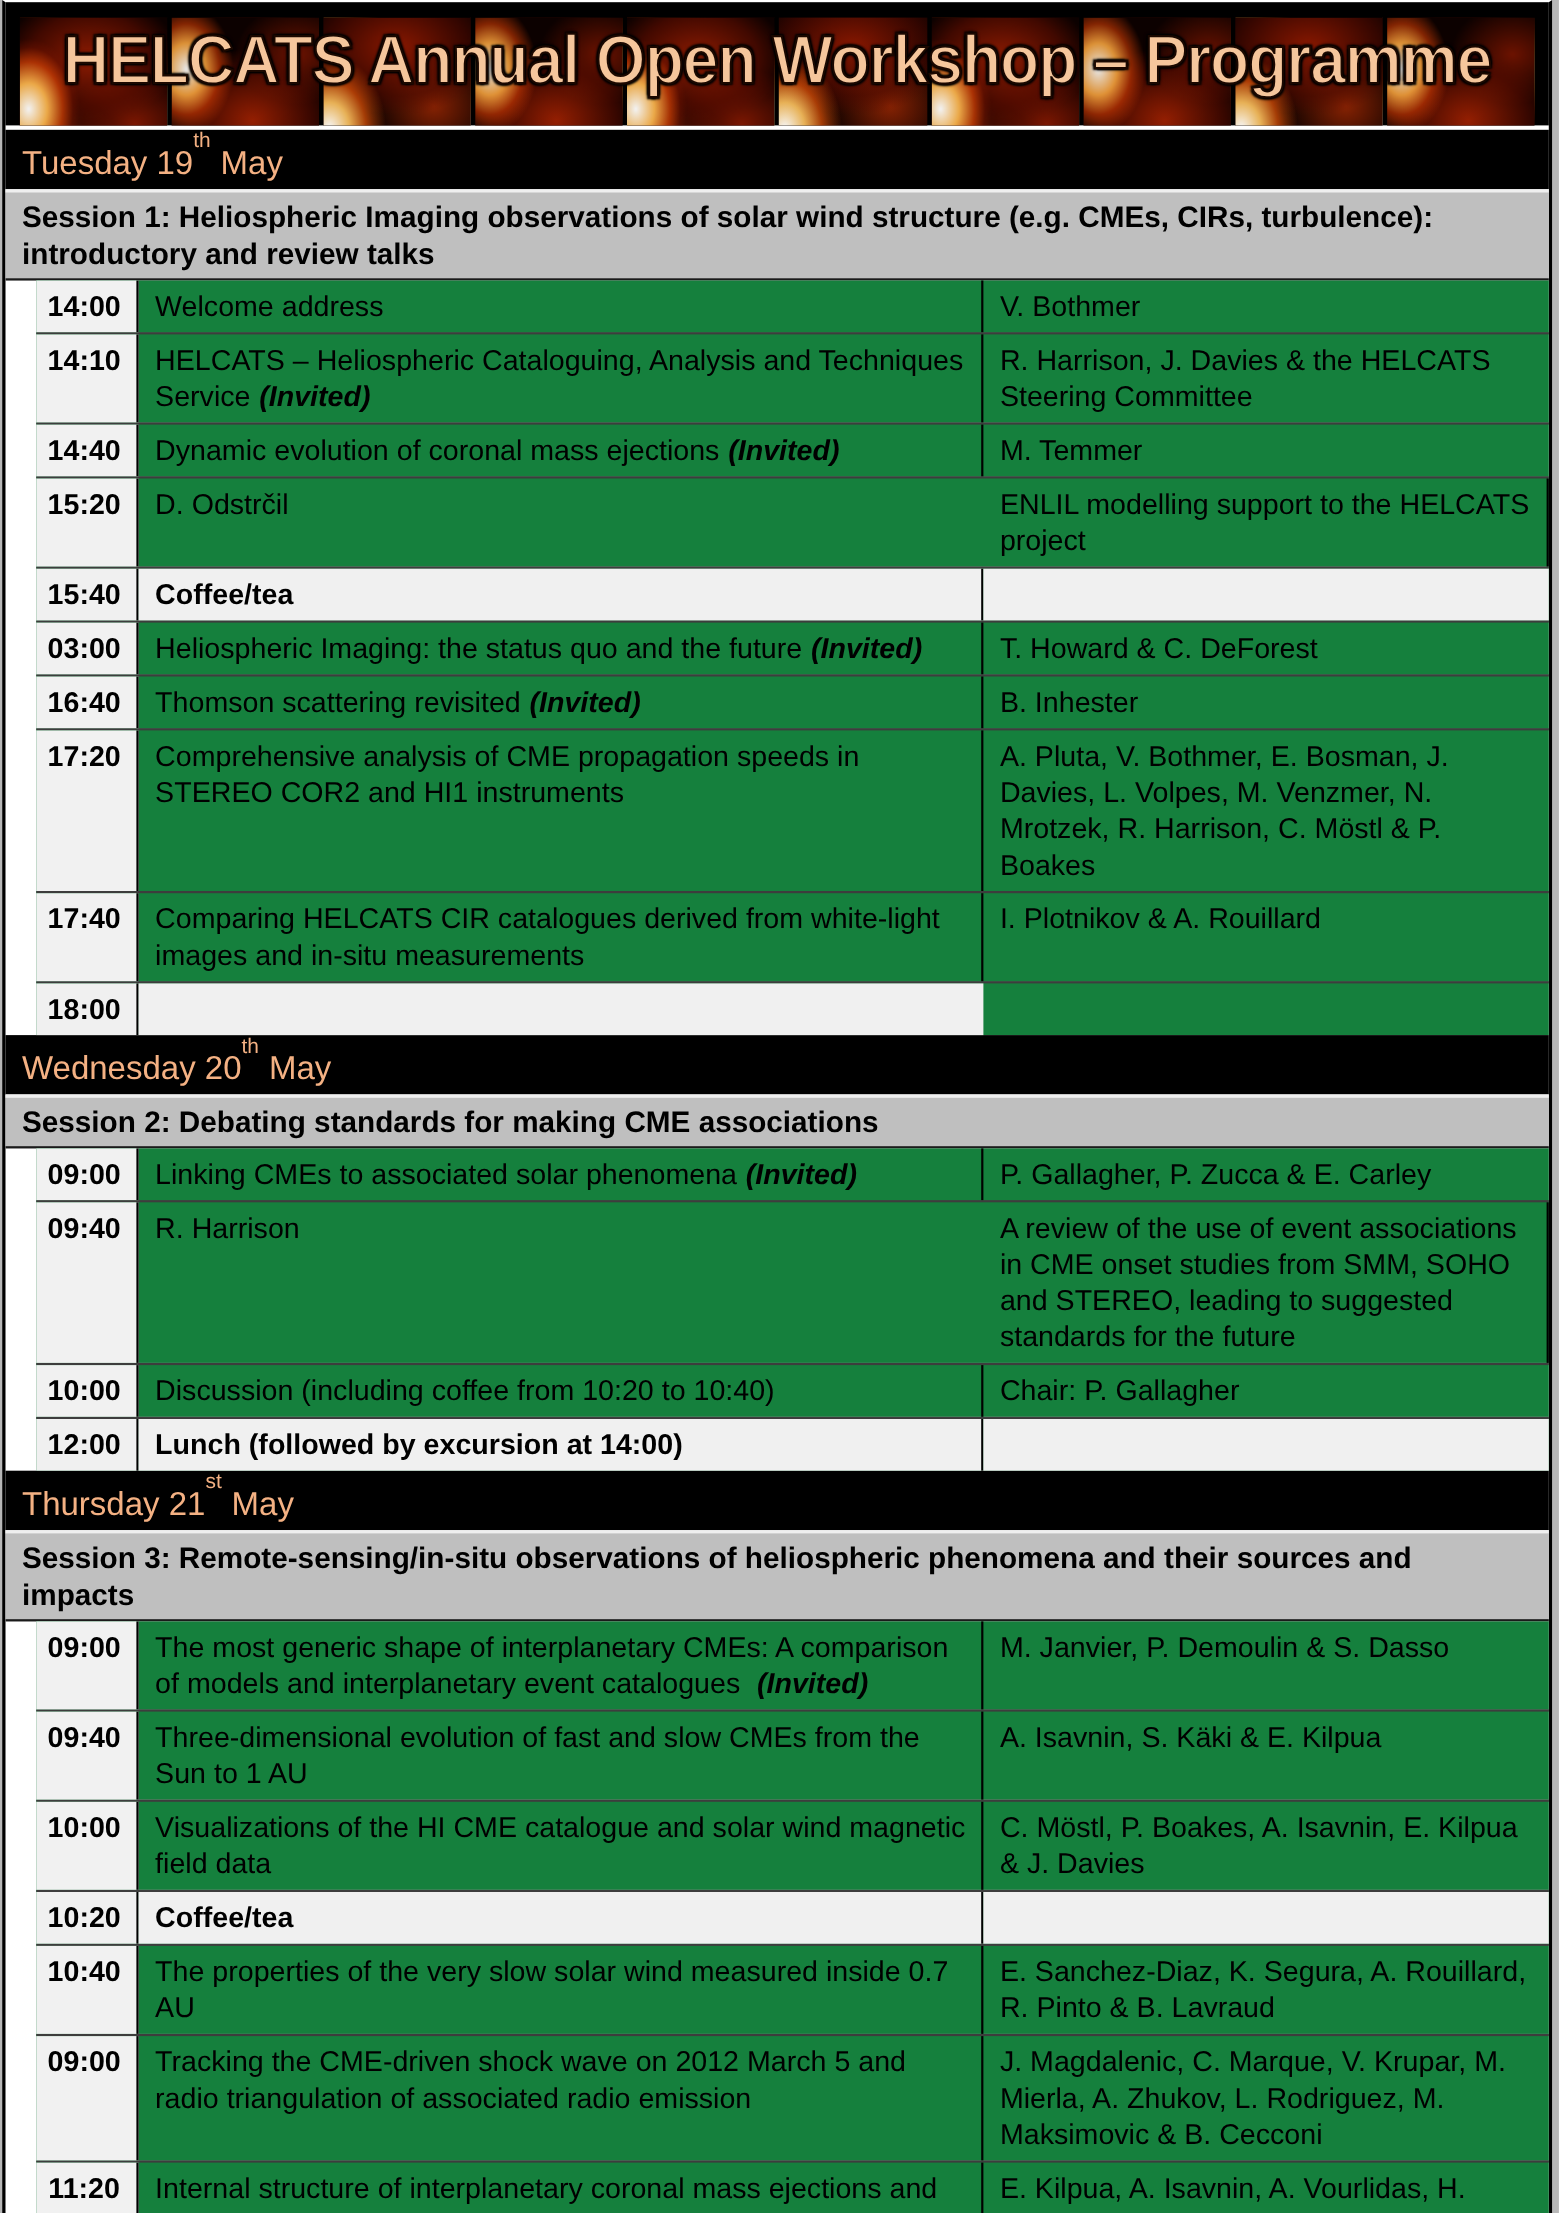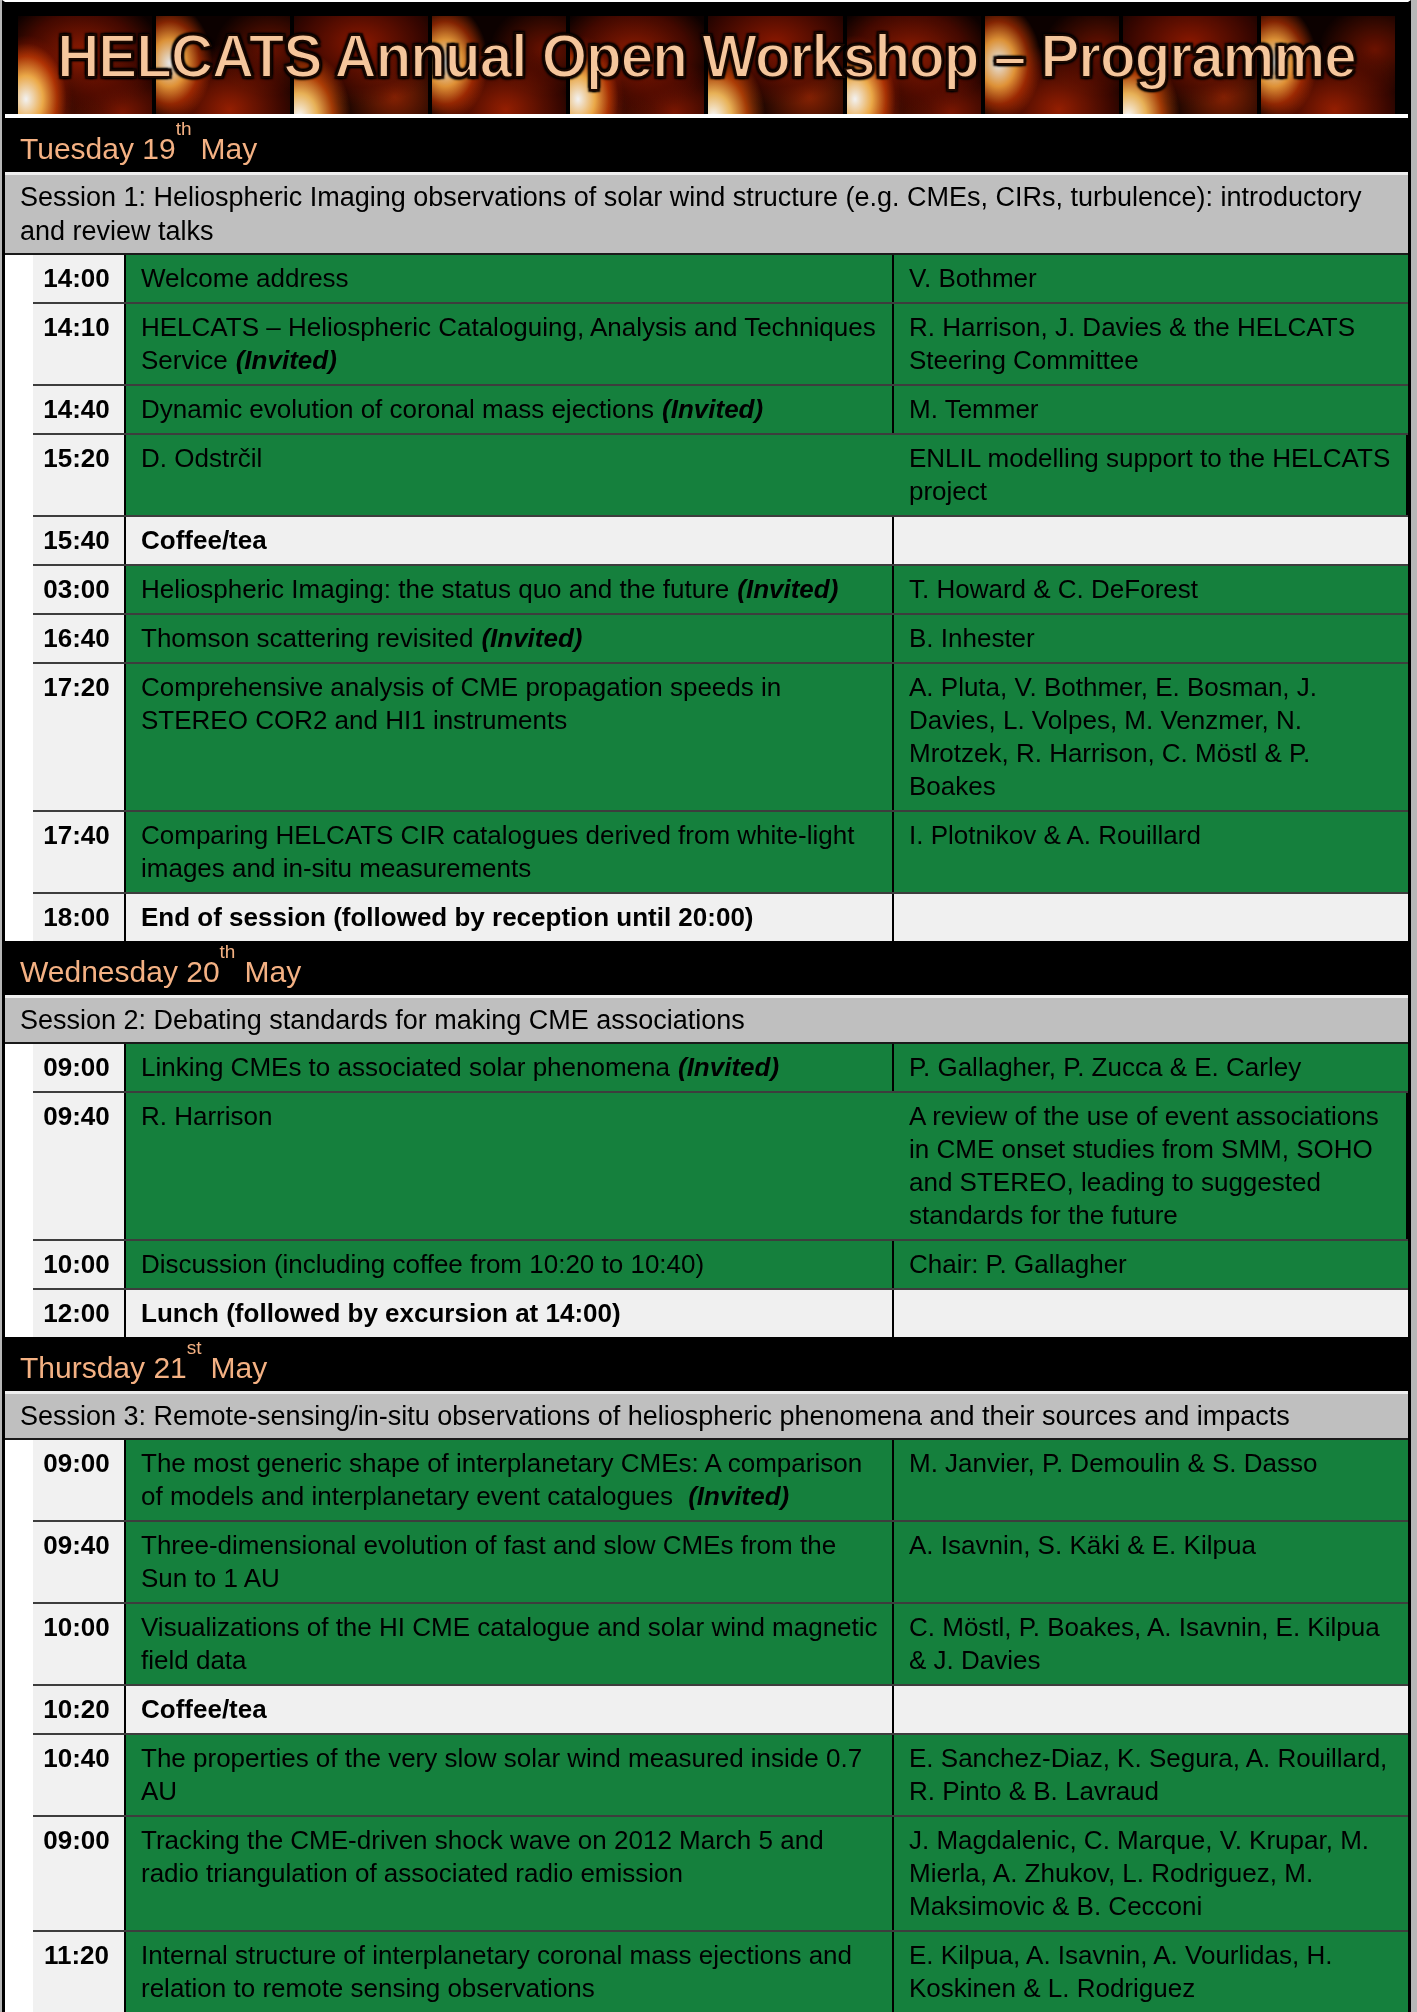--- a/index.html
+++ b/index.html
@@ -69,7 +69,7 @@
     background:var(--session-bar-bg,#BFBFBF);
     border-top:3px solid #efefef;
     border-bottom:2px solid #1a1a1a;
-    color:#000;font-weight:normal;font-size:27px;line-height:34px;
+    color:#000;font-weight:bold;font-size:27px;line-height:34px;
     padding:5px 18px 5px 15px;
   }
 

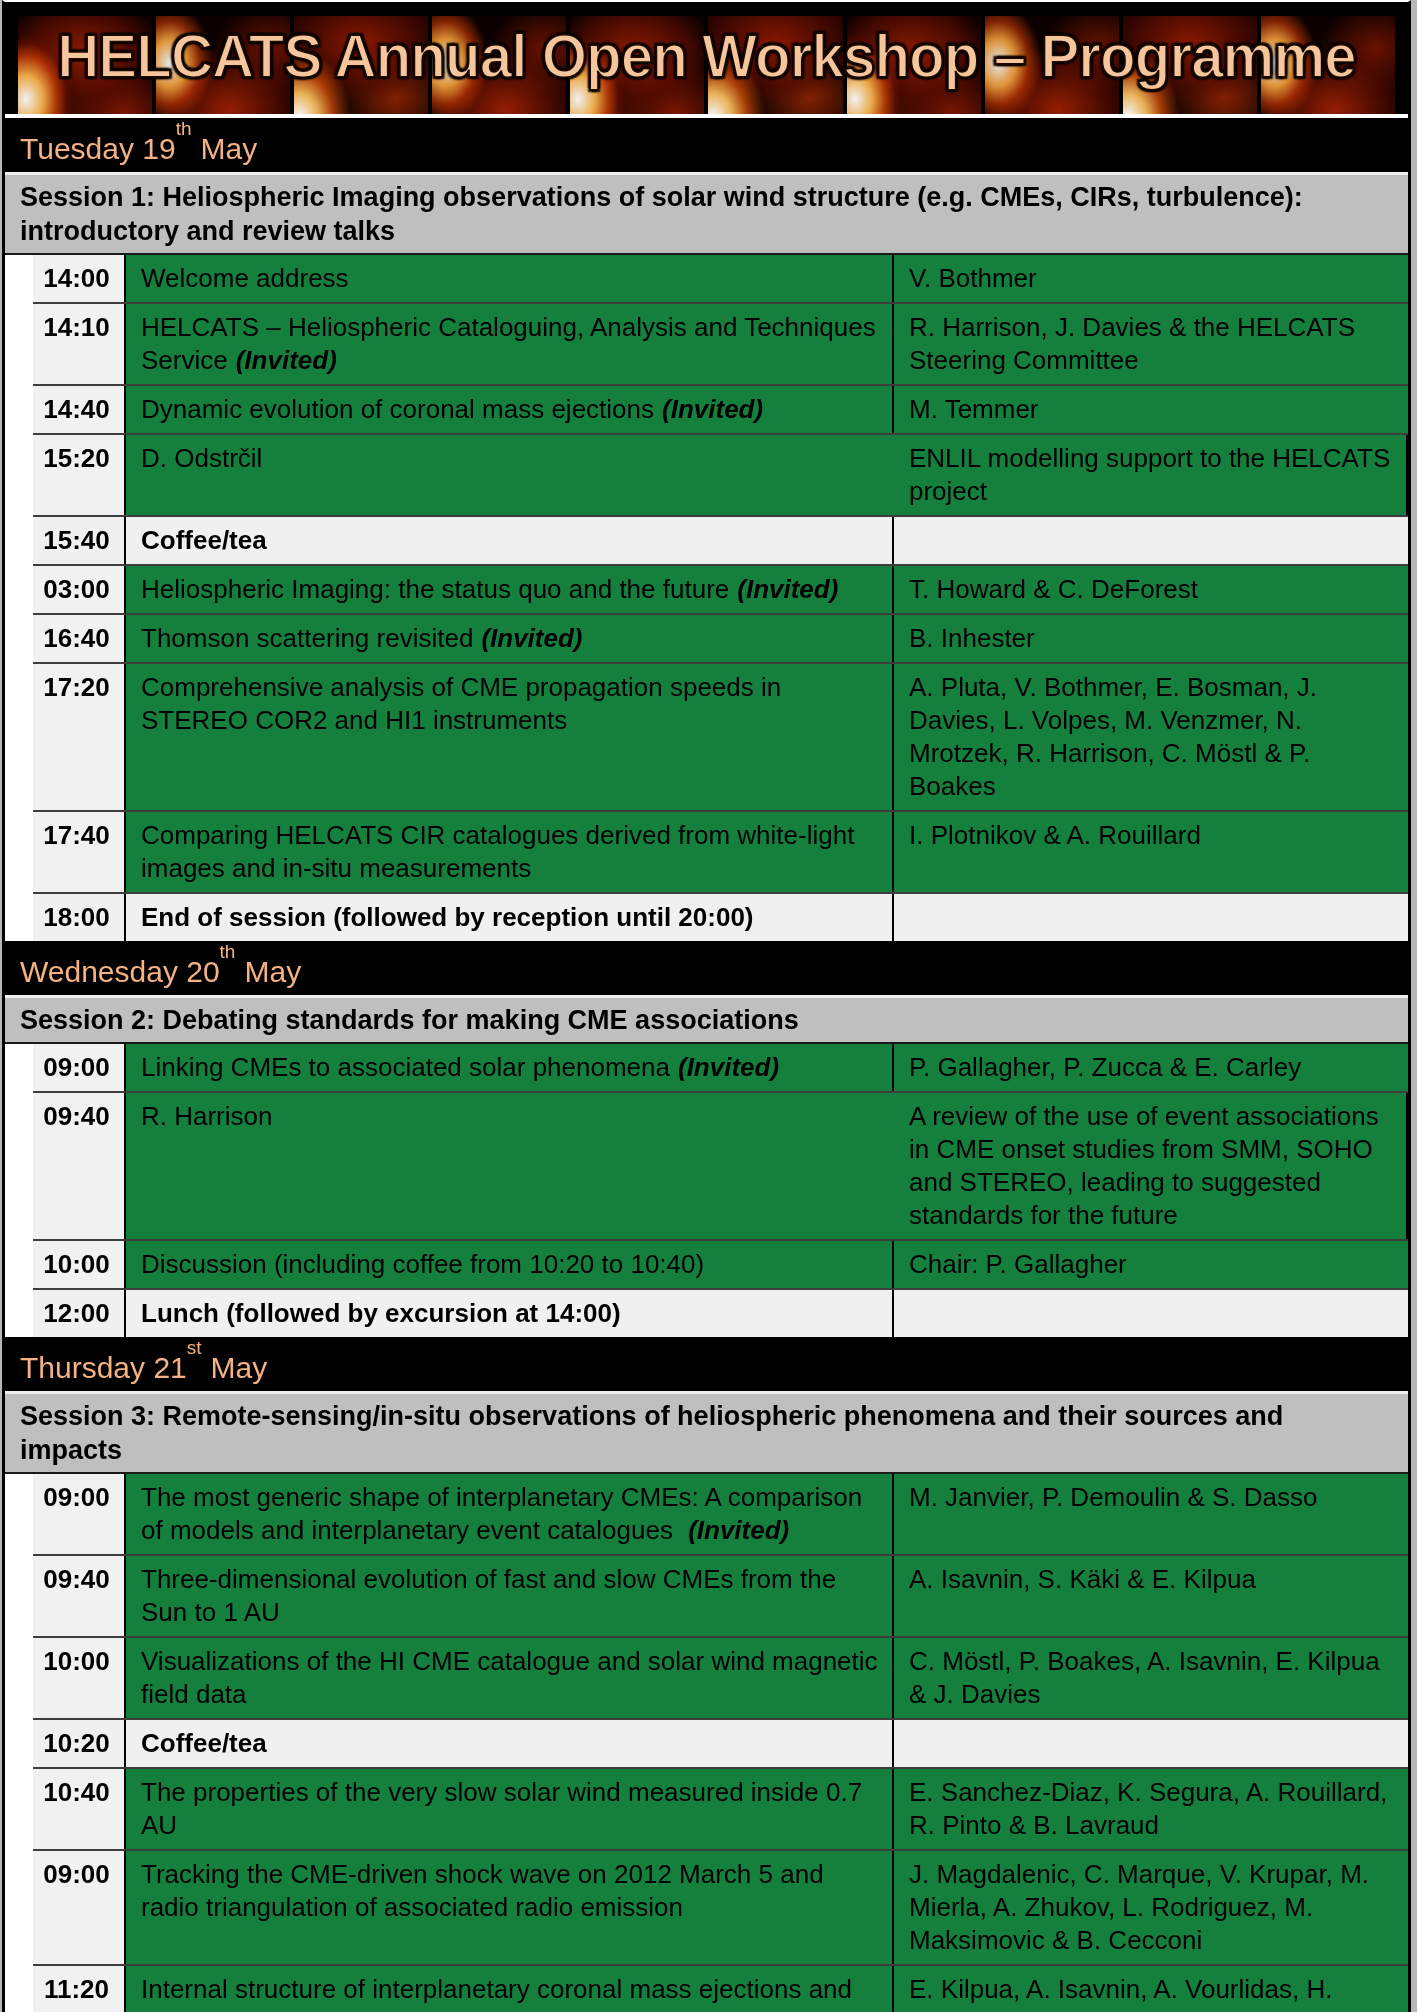--- a/index.html
+++ b/index.html
@@ -183,7 +183,6 @@
 
   <div class="row highlight">
     <div class="cell time">18:00</div>
-    <div class="cell title"><span class="t">End of session (followed by reception until 20:00)</span><span class="invited"></span></div>
     <div class="cell speakers"></div>
   </div>
 </div>

